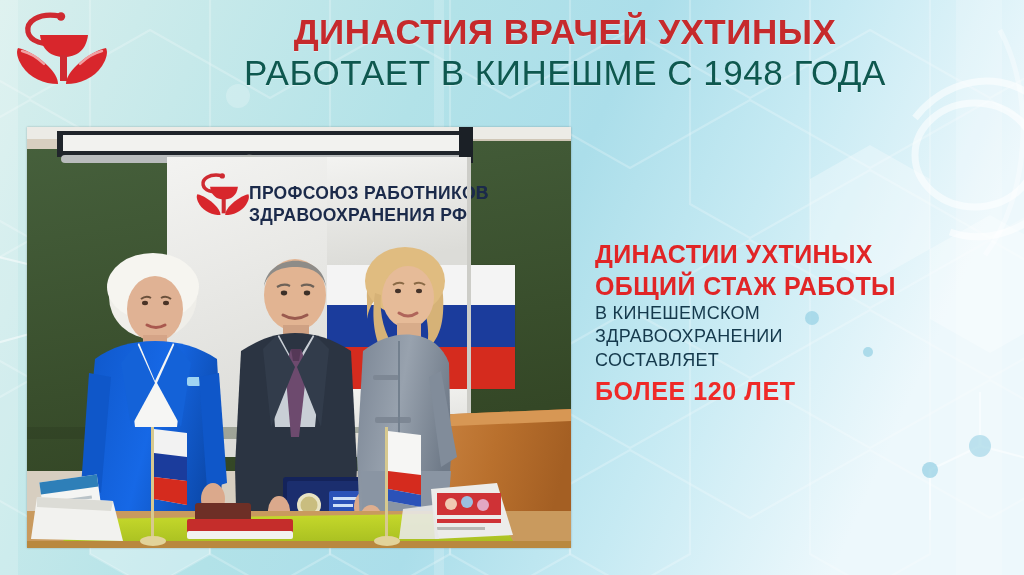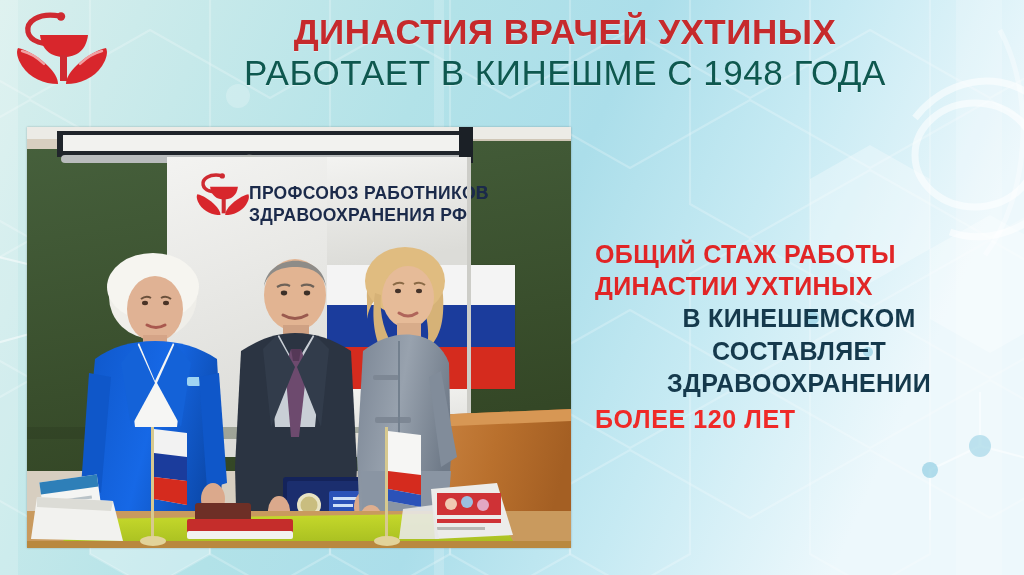--- a/index.html
+++ b/index.html
@@ -508,8 +508,8 @@
   </div>
 
   <div class="side-text">
+    <div class="st-red">ДИНАСТИИ УХТИНЫХ</div>
     <div class="st-red">ОБЩИЙ СТАЖ РАБОТЫ</div>
-    <div class="st-red">ДИНАСТИИ УХТИНЫХ</div>
     <div class="st-dark">В КИНЕШЕМСКОМ</div>
     <div class="st-dark">СОСТАВЛЯЕТ</div>
     <div class="st-dark">ЗДРАВООХРАНЕНИИ</div>

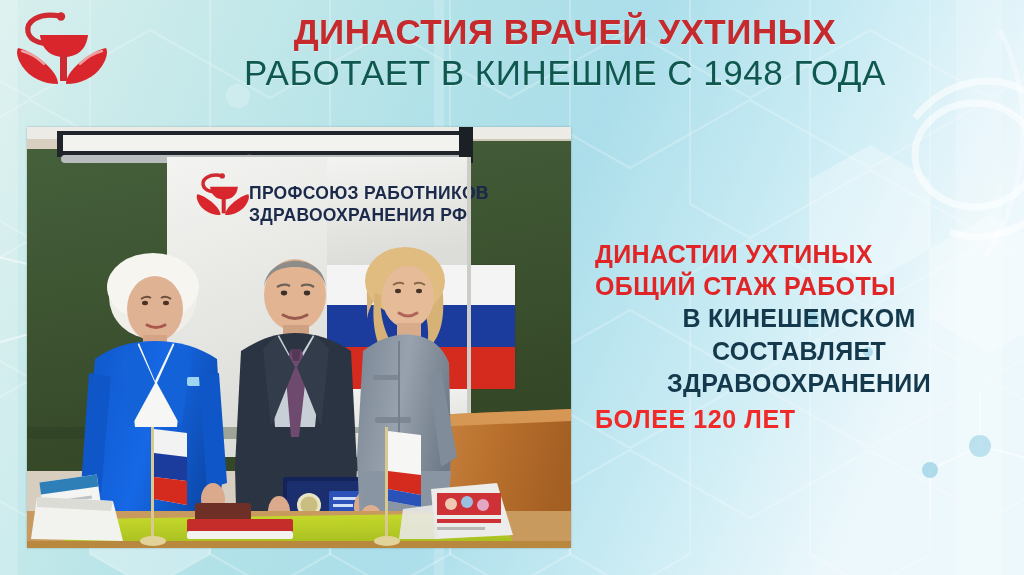--- a/index.html
+++ b/index.html
@@ -114,12 +114,11 @@
   }
   .st-dark {
     color: #15394c;
-    font-weight: bold;
-    font-size: 25px;
+    font-weight: normal;
+    font-size: 18px;
     line-height: 1.3;
     letter-spacing: 0.3px;
     white-space: nowrap;
-    text-align: center;
   }
   .st-big-red {
     color: #ef2a28;

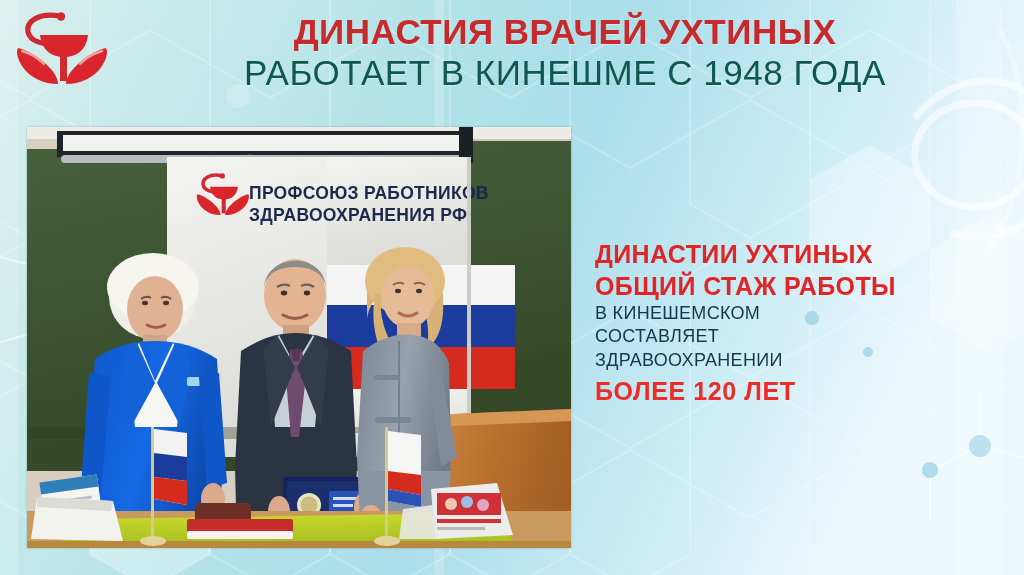--- a/index.html
+++ b/index.html
@@ -510,8 +510,8 @@
     <div class="st-red">ДИНАСТИИ УХТИНЫХ</div>
     <div class="st-red">ОБЩИЙ СТАЖ РАБОТЫ</div>
     <div class="st-dark">В КИНЕШЕМСКОМ</div>
+    <div class="st-dark">ЗДРАВООХРАНЕНИИ</div>
     <div class="st-dark">СОСТАВЛЯЕТ</div>
-    <div class="st-dark">ЗДРАВООХРАНЕНИИ</div>
     <div class="st-big-red">БОЛЕЕ 120 ЛЕТ</div>
   </div>
 

